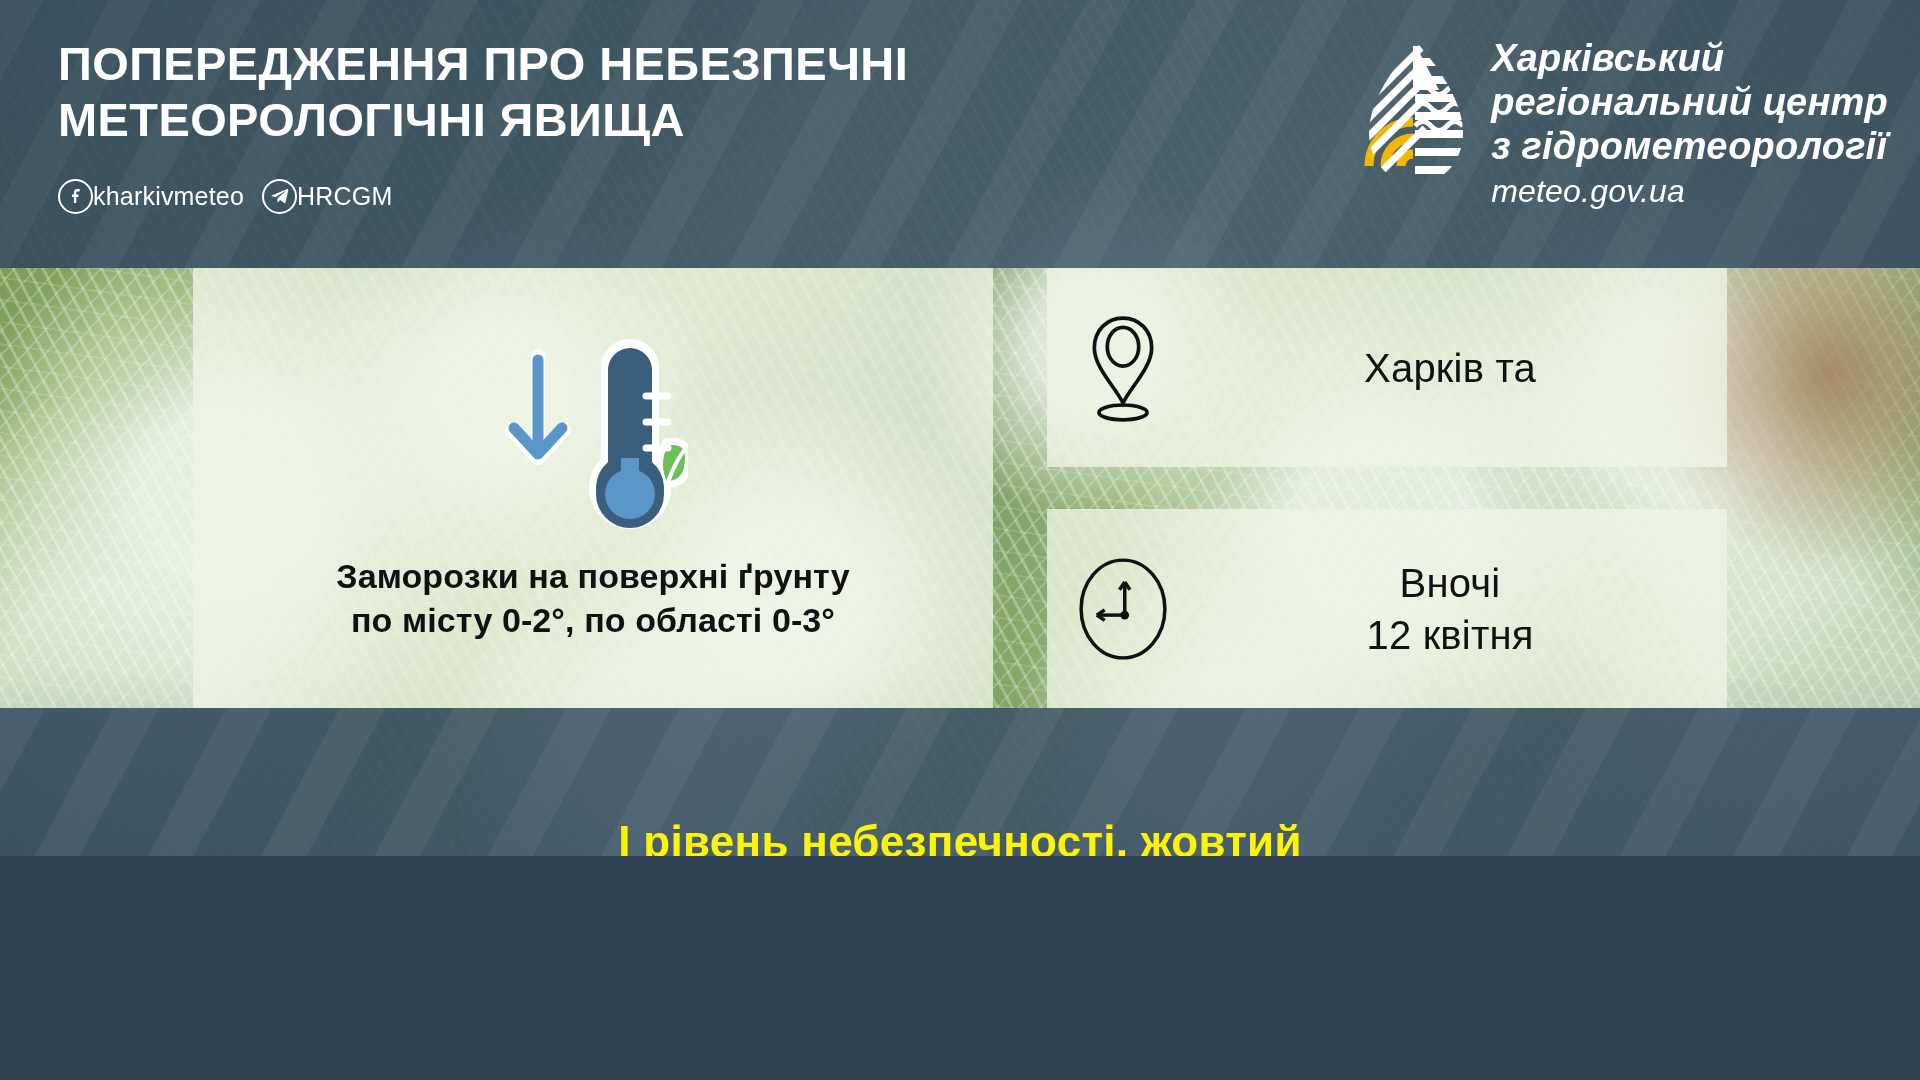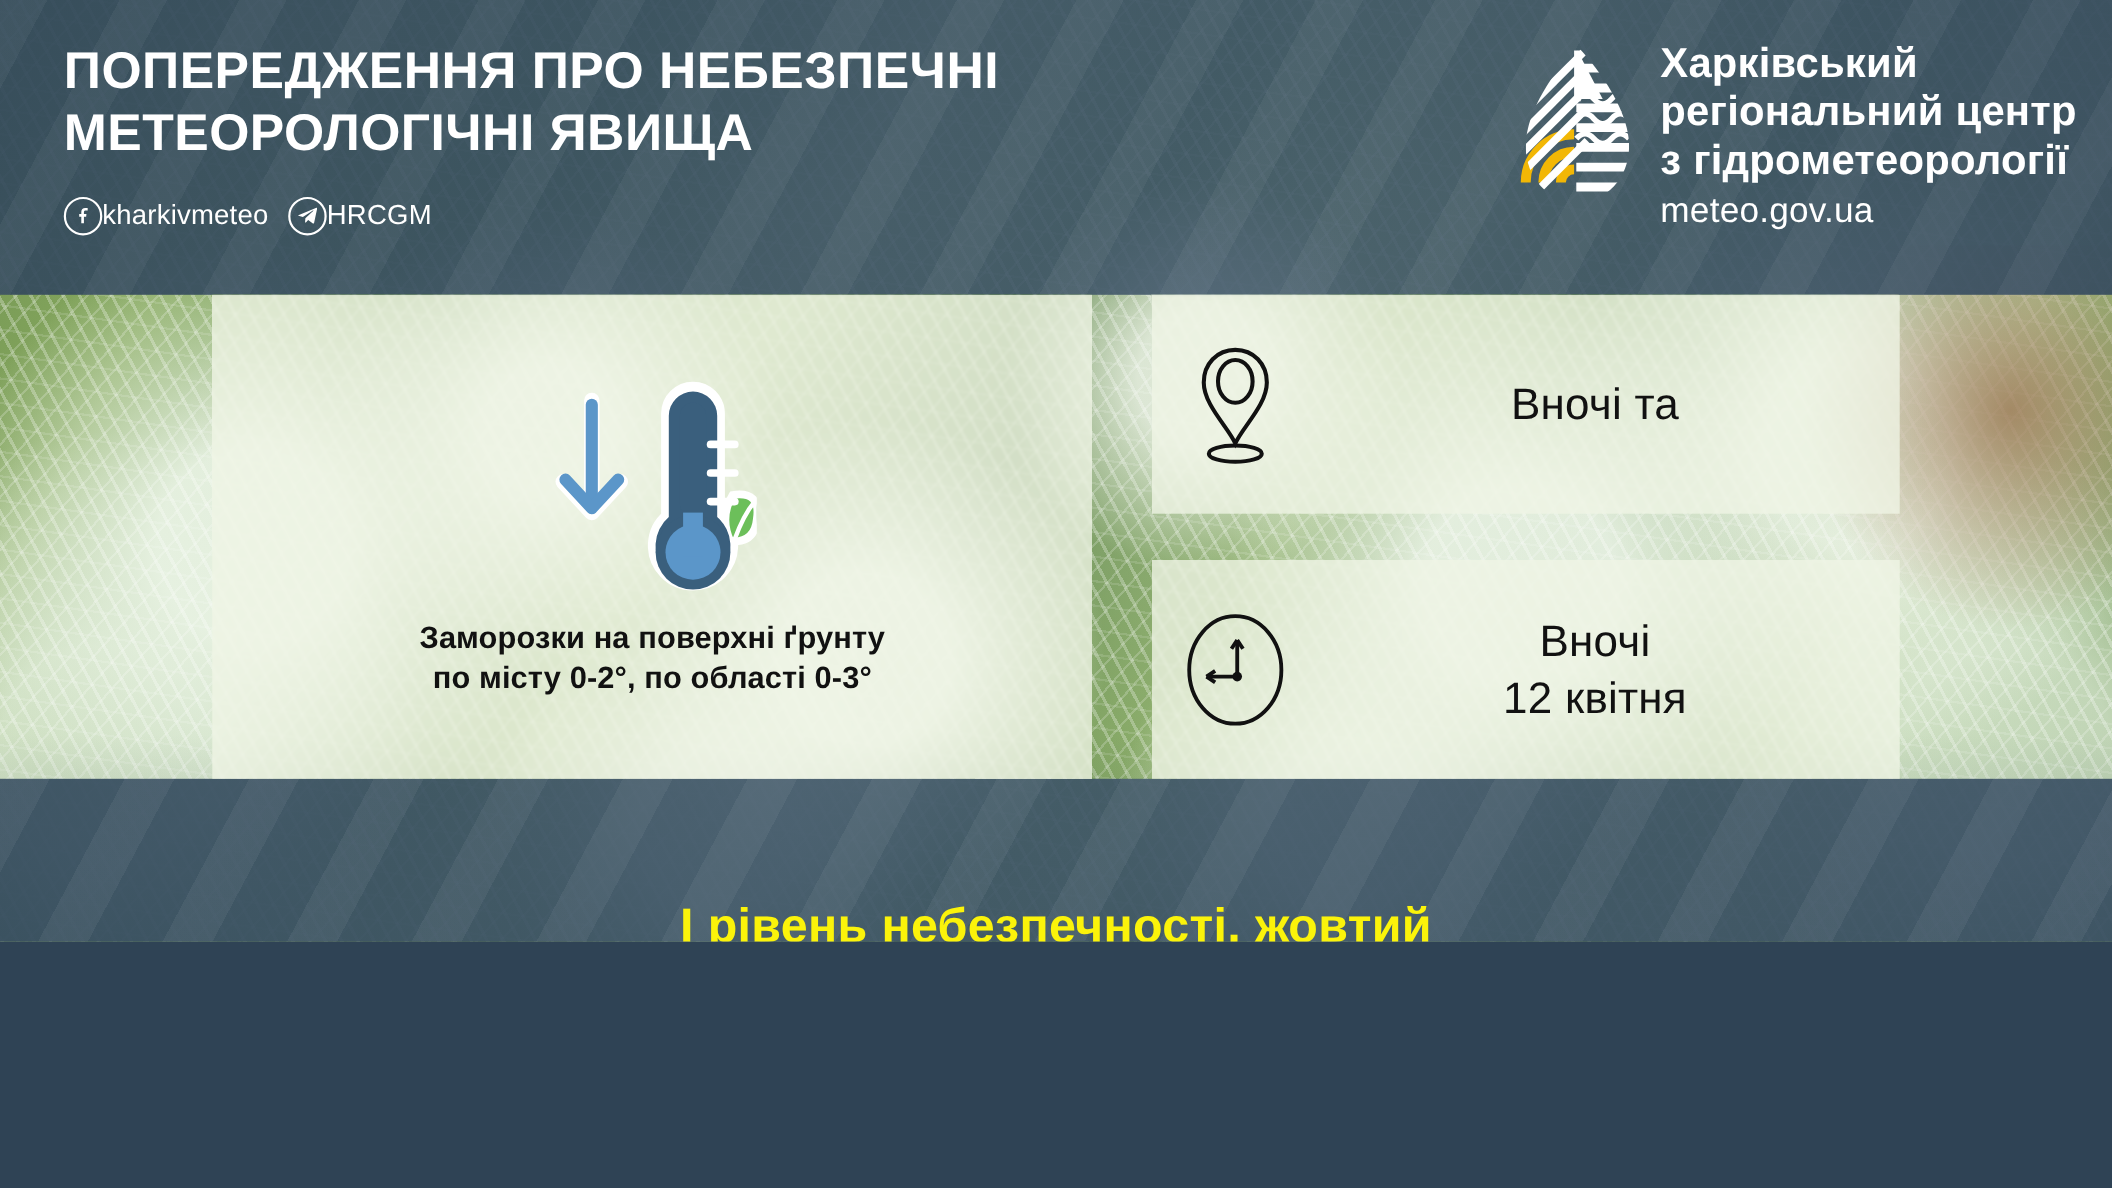--- a/index.html
+++ b/index.html
@@ -78,7 +78,7 @@
   .sicon svg{display:block;}
   .slabel{color:#fff;font-size:25px;font-weight:400;letter-spacing:.2px;}
 
-  .hright{position:relative;z-index:3;display:flex;align-items:flex-start;gap:22px;padding-right:8px;}
+  .hright{position:relative;z-index:3;display:flex;align-items:flex-start;gap:22px;padding-right:8px;font-style:italic;}
   .logo-mark{width:106px;height:146px;flex:0 0 auto;margin-top:4px;}
   .org{color:#fff;text-align:left;}
   .org .ln{font-size:38px;font-weight:600;line-height:1.16;letter-spacing:.2px;white-space:nowrap;}

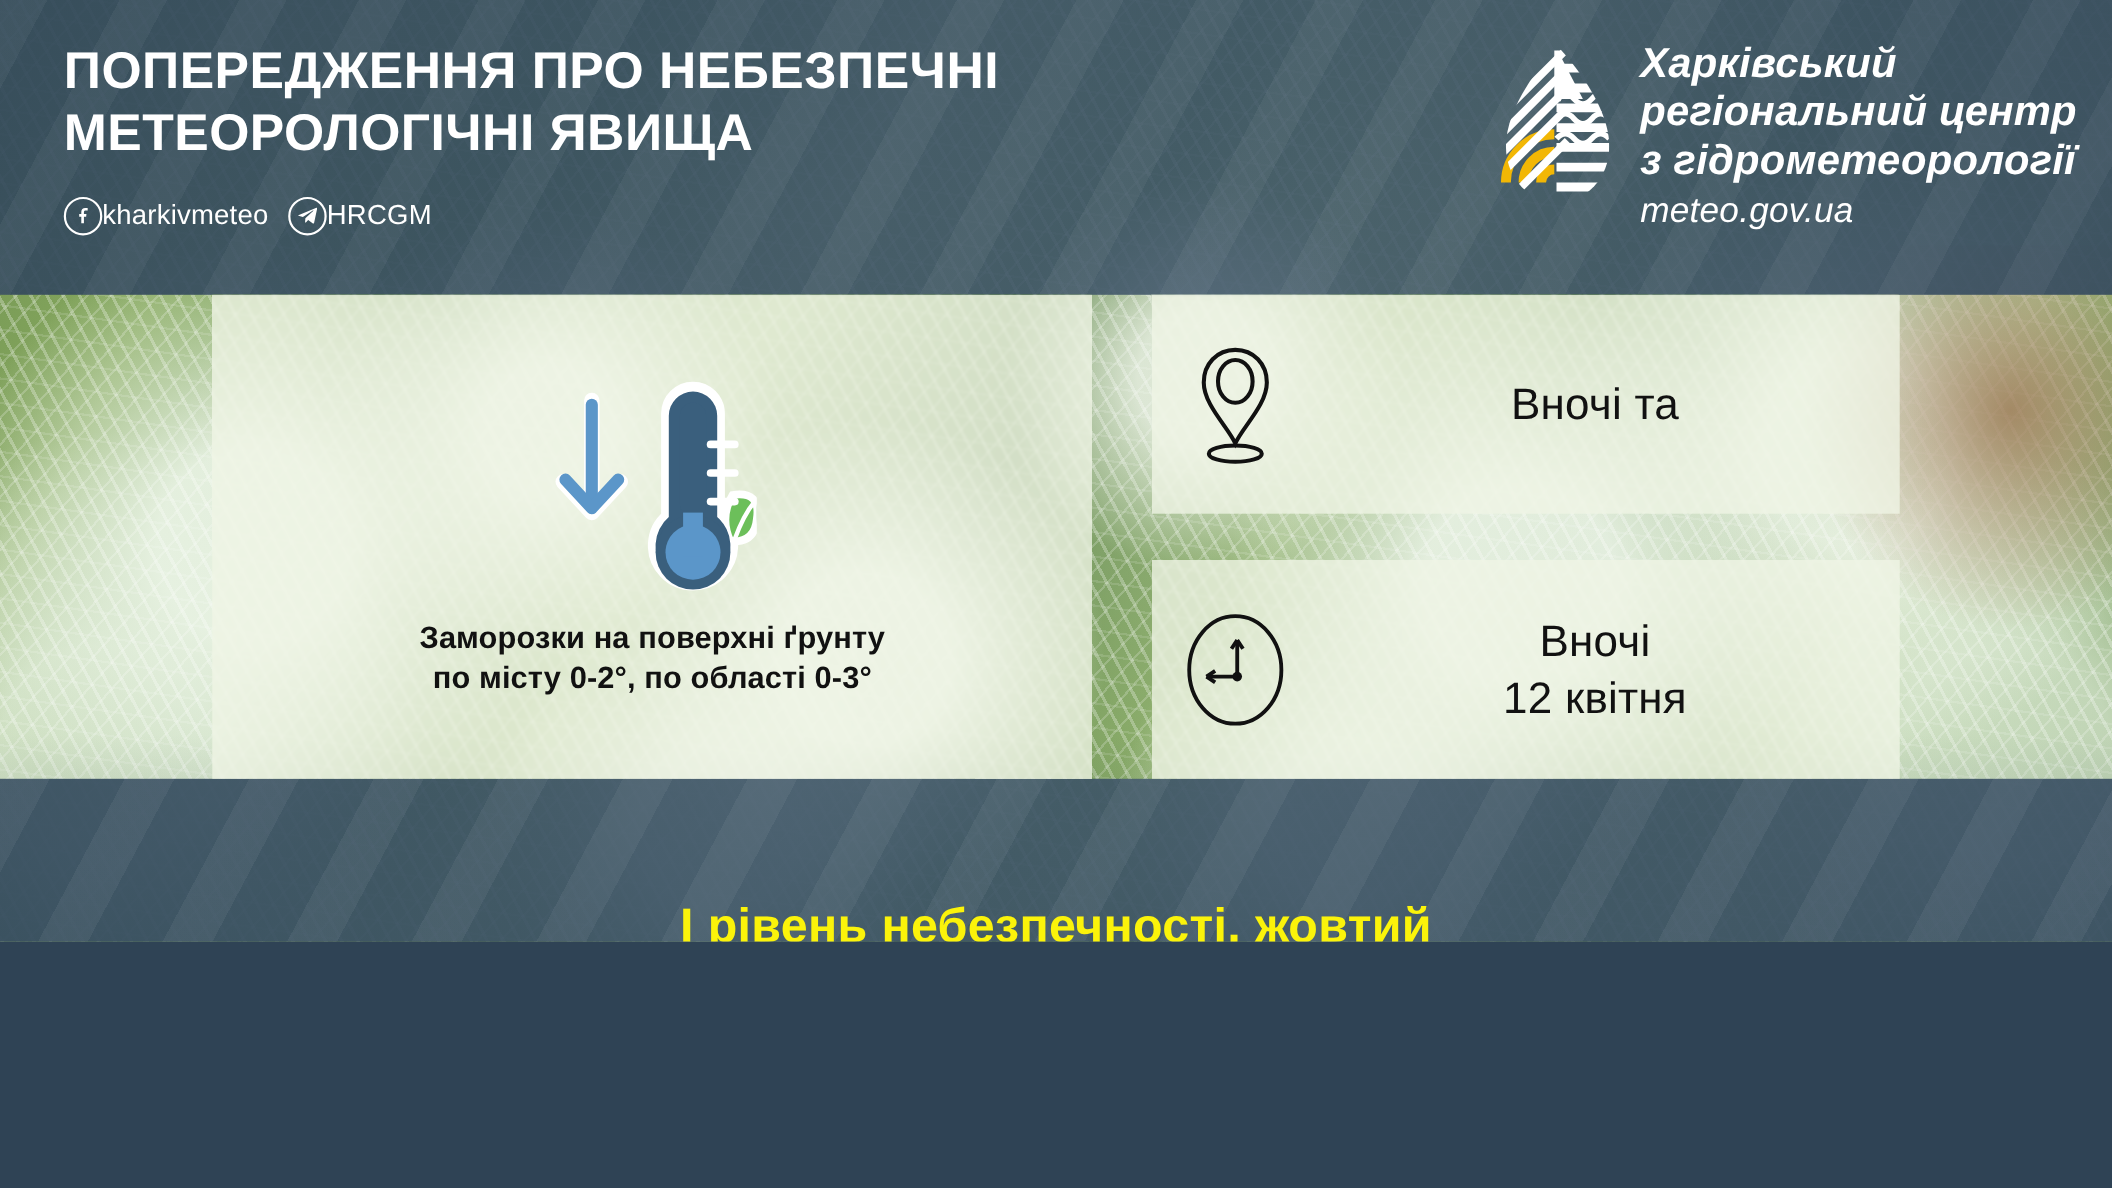--- a/index.html
+++ b/index.html
@@ -288,7 +288,7 @@
           </svg>
         </span>
         <div class="rc-text">
-          <span>Вночі та</span>
+          <span>Харків та</span>
         </div>
       </div>
 

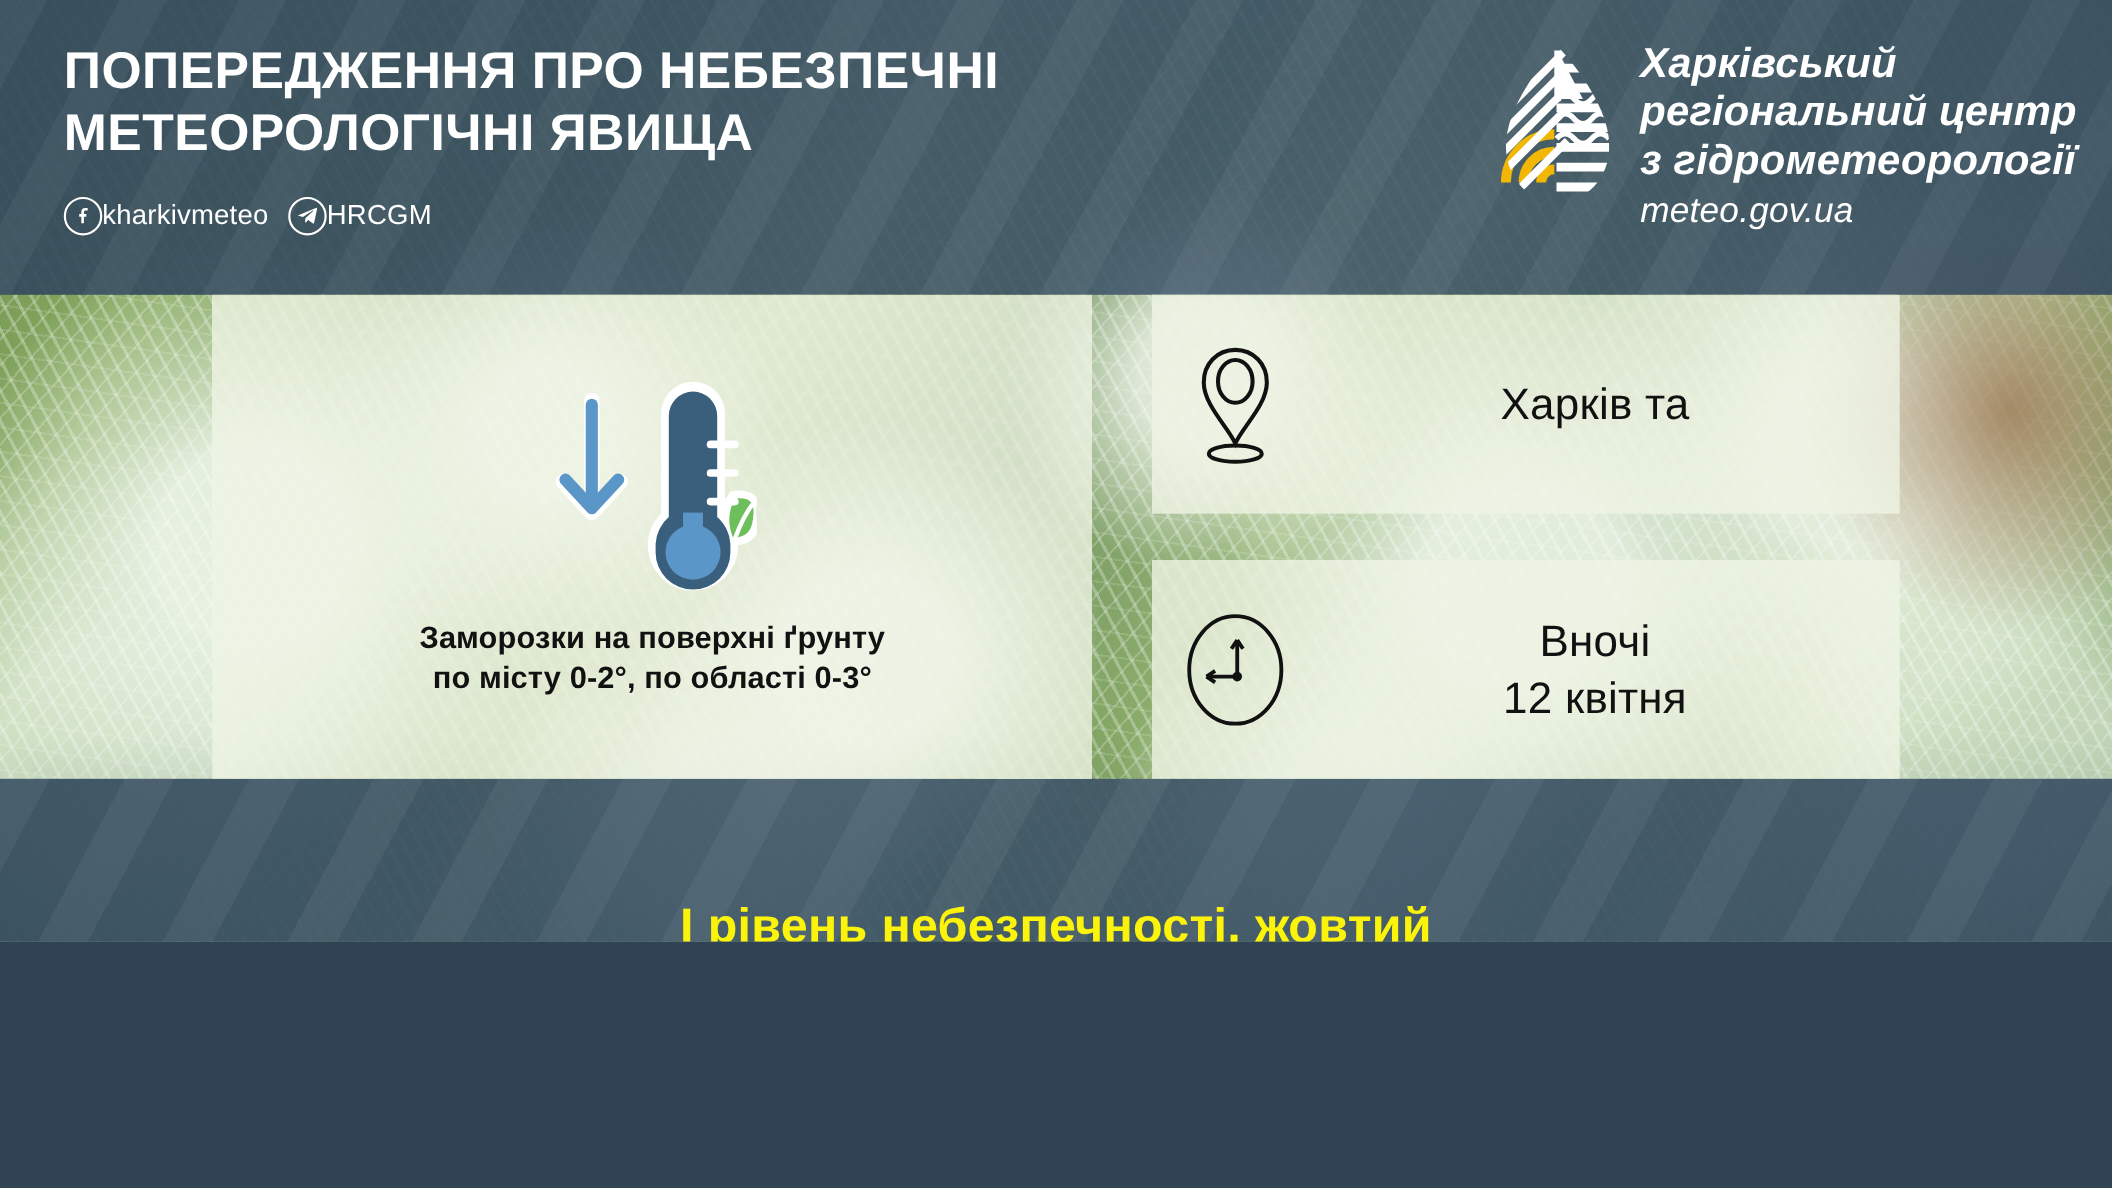--- a/index.html
+++ b/index.html
@@ -102,7 +102,7 @@
   }
   .thermo-wrap{height:210px;display:flex;align-items:center;justify-content:center;}
   .cond-text{
-    text-align:center;color:#111;font-size:28px;font-weight:700;line-height:1.30;
+    text-align:center;color:#111;font-size:34px;font-weight:700;line-height:1.30;
     letter-spacing:.1px;
   }
   .cond-text .r2{display:block;}

